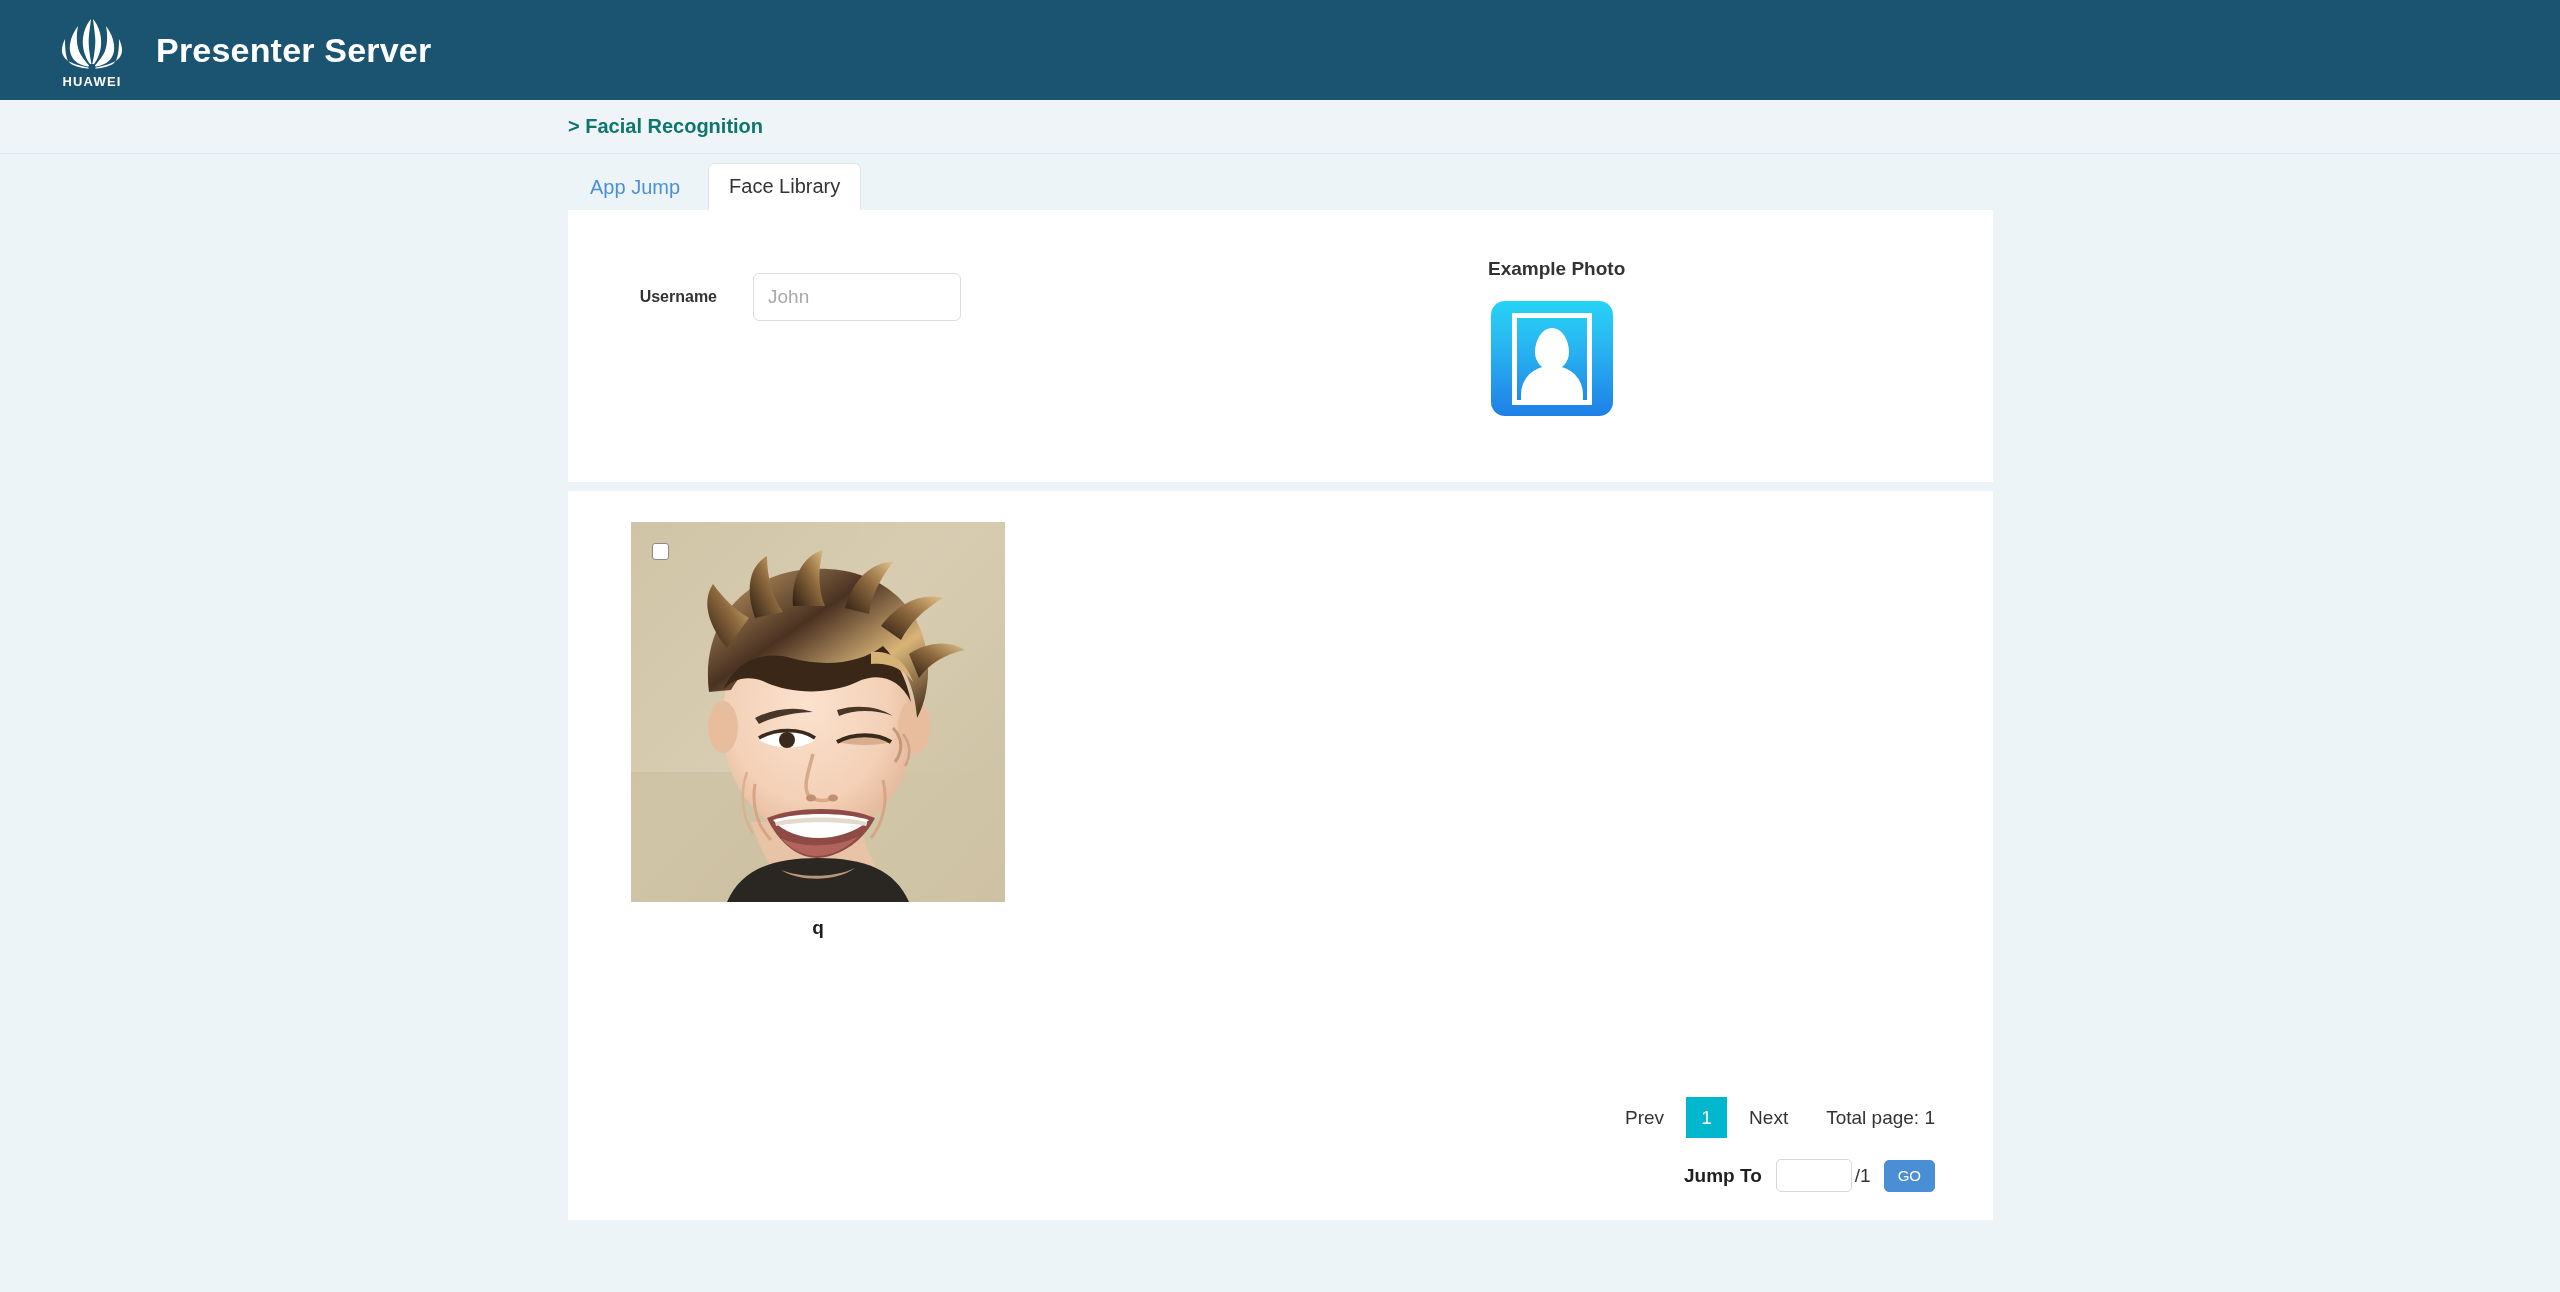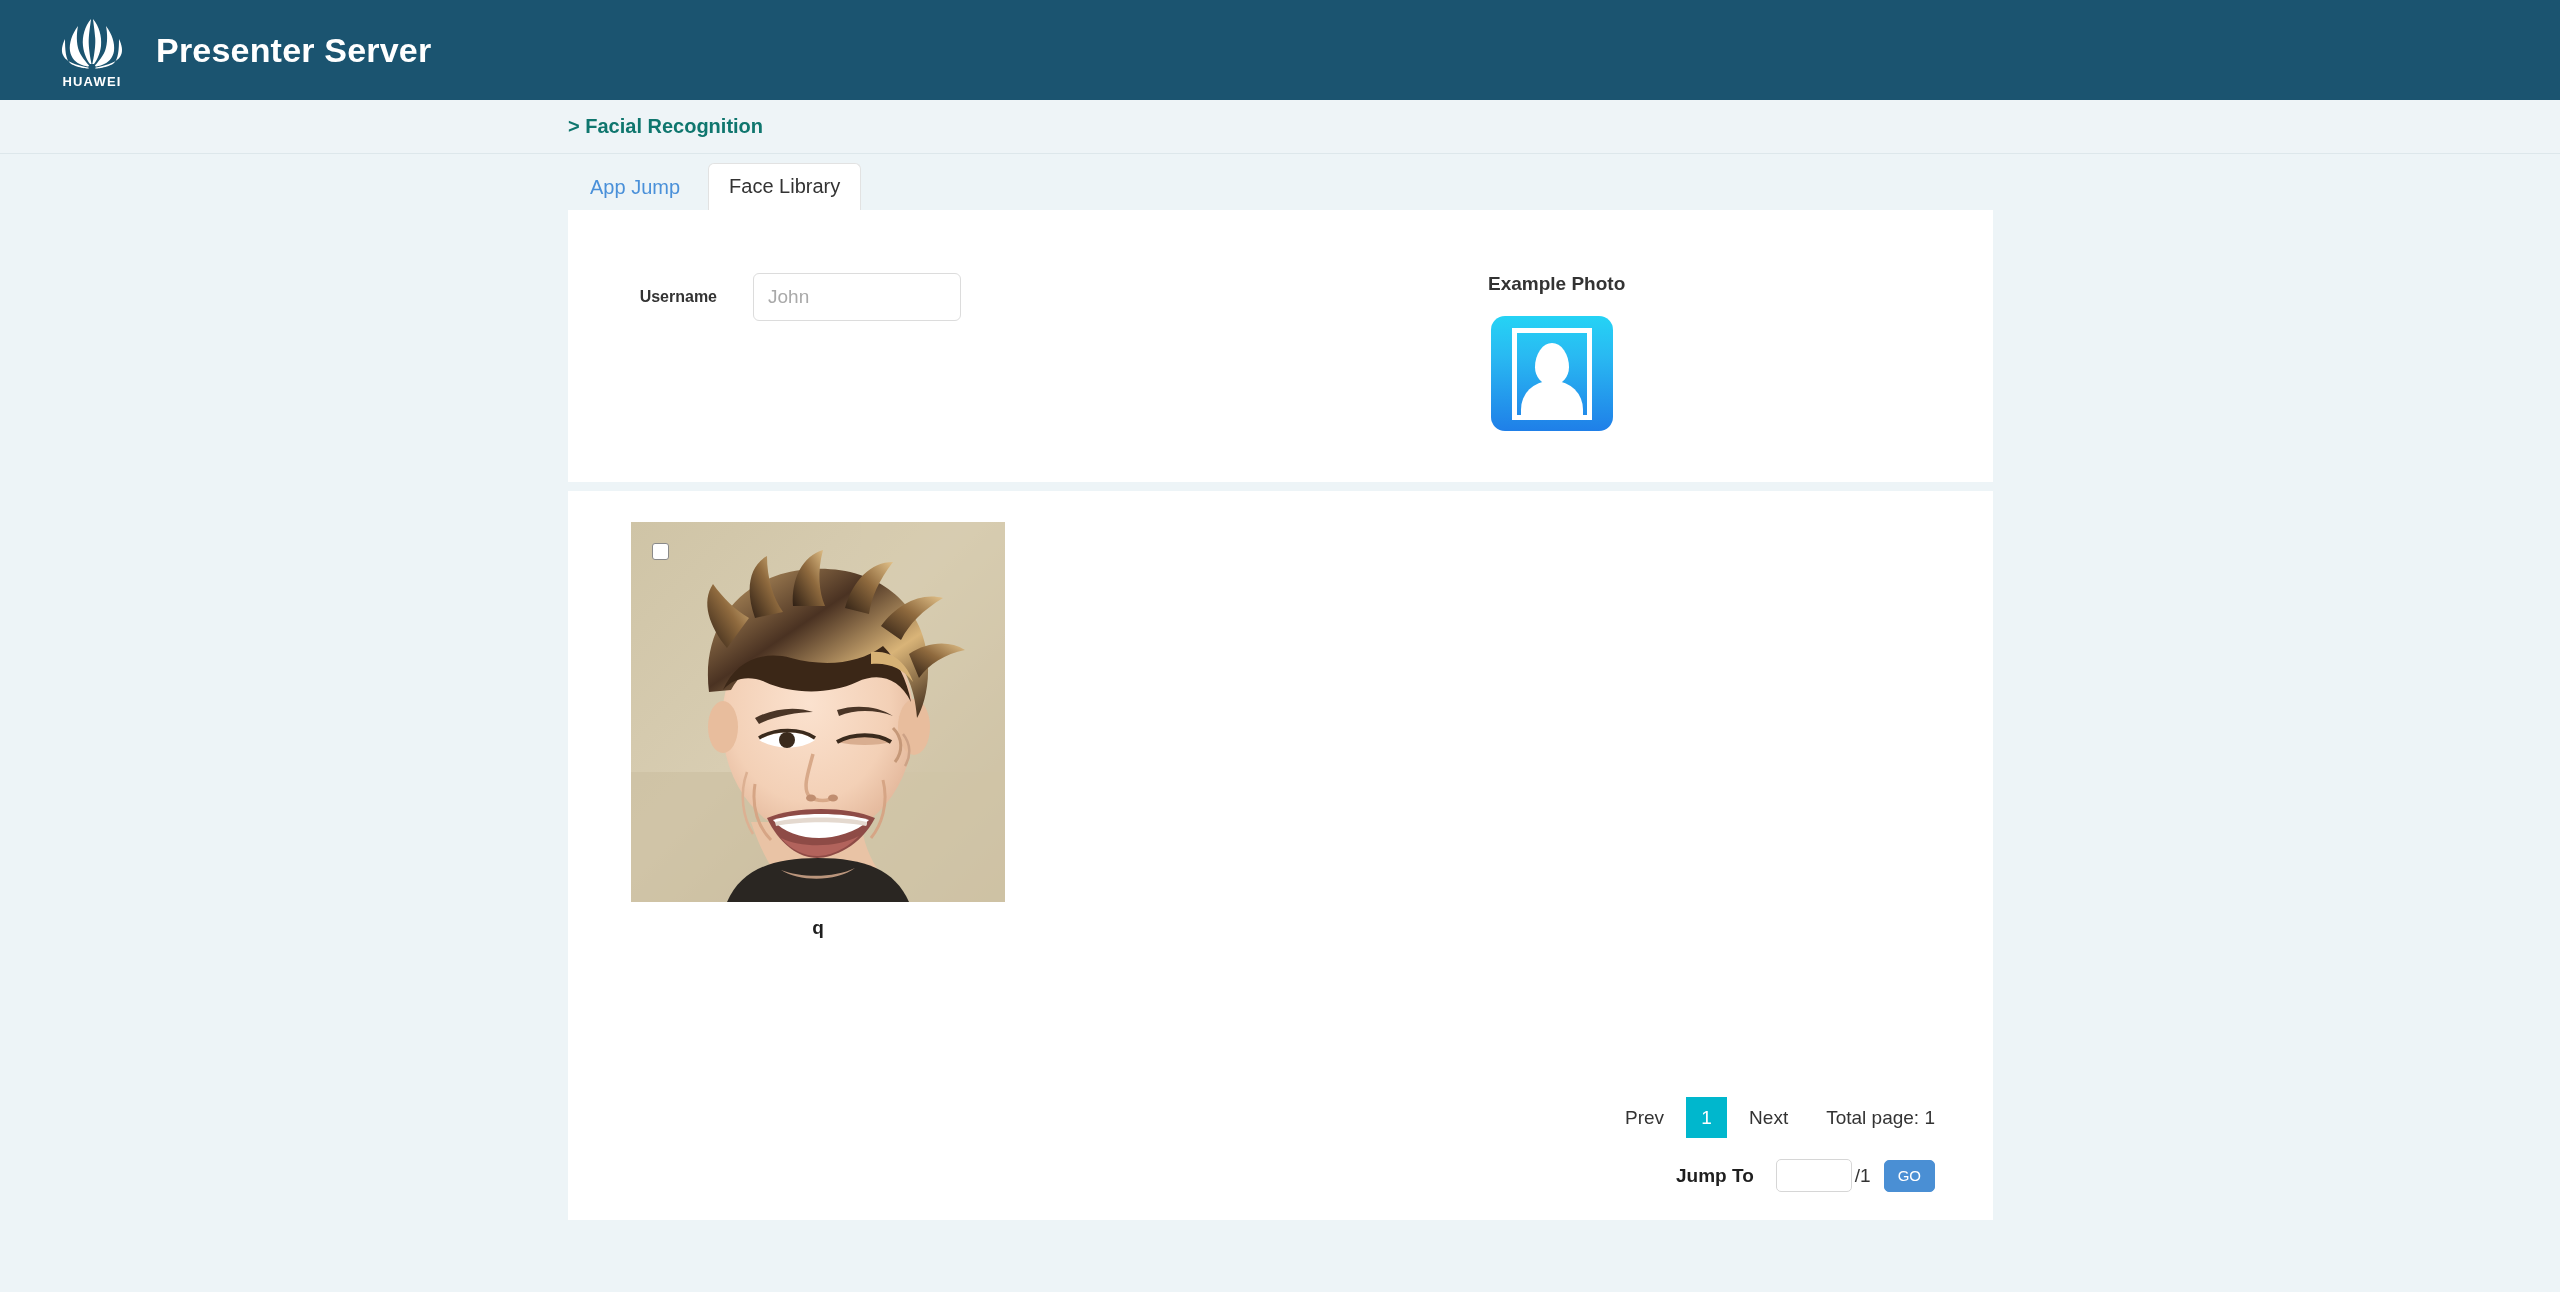--- a/index.html
+++ b/index.html
@@ -172,7 +172,7 @@
   .example-block {
     position: absolute;
     left: 920px;
-    top: 63px;
+    top: 48px;
   }
   .example-title {
     font-size: 19px;

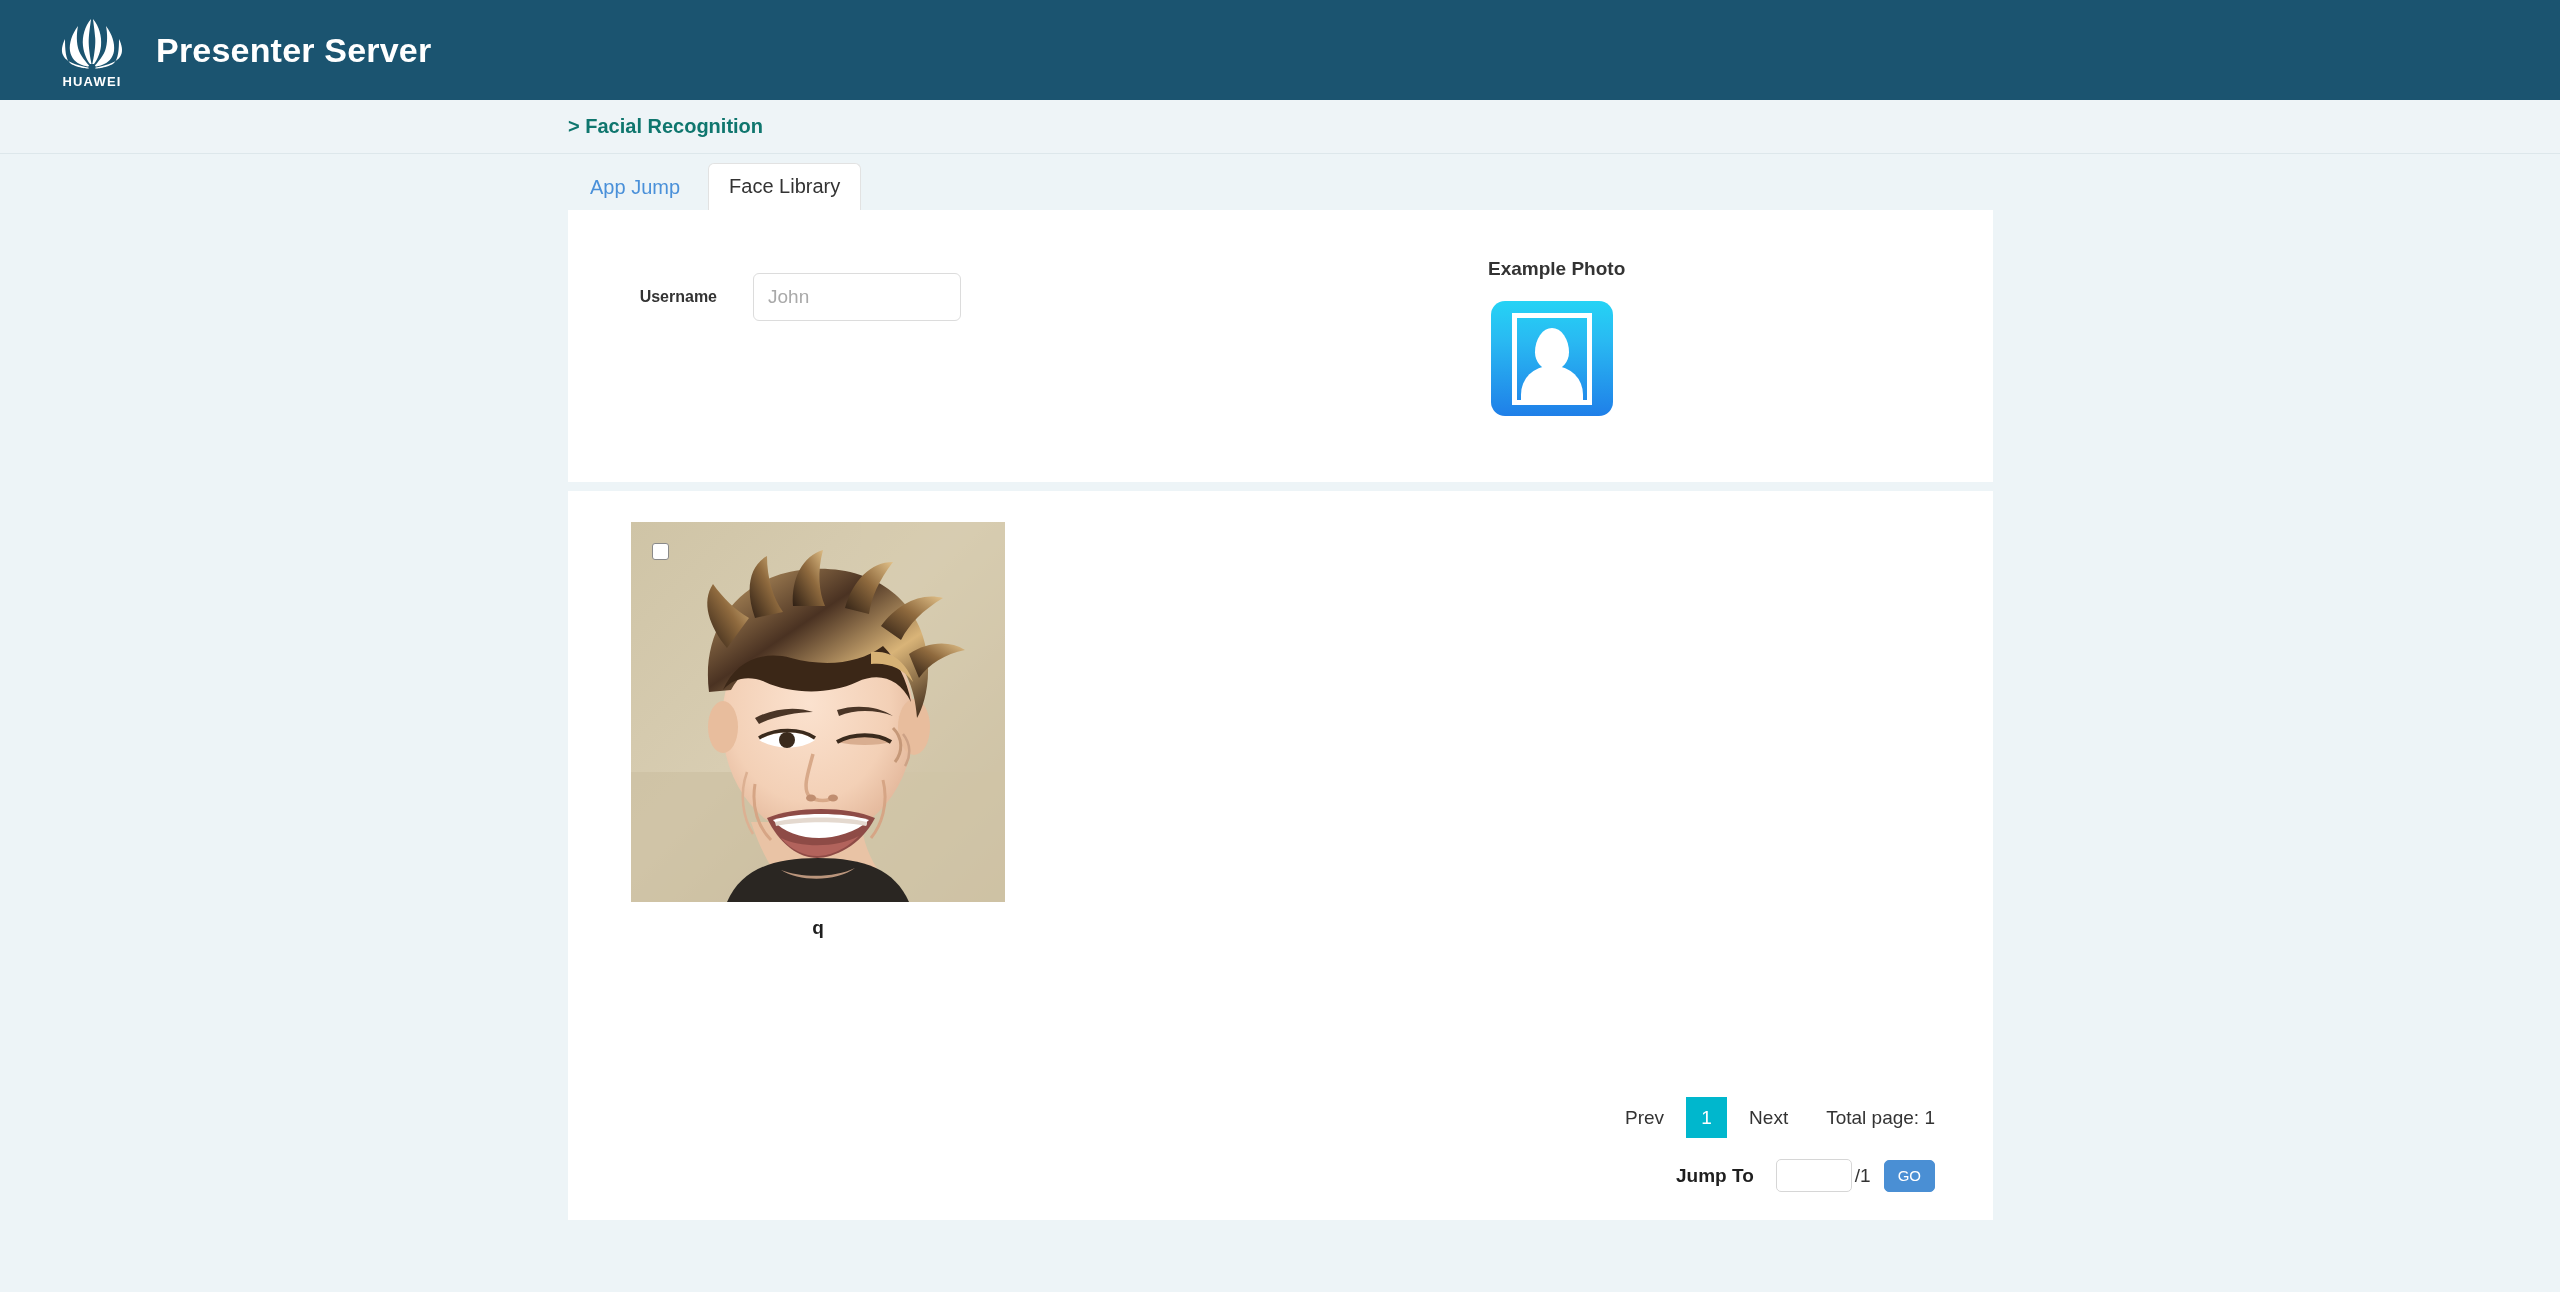--- a/index.html
+++ b/index.html
@@ -311,7 +311,7 @@
     font-size: 19px;
     font-weight: bold;
     color: #1f1f1f;
-    margin-right: 22px;
+    margin-right: 14px;
   }
   .jump-input {
     width: 76px;

